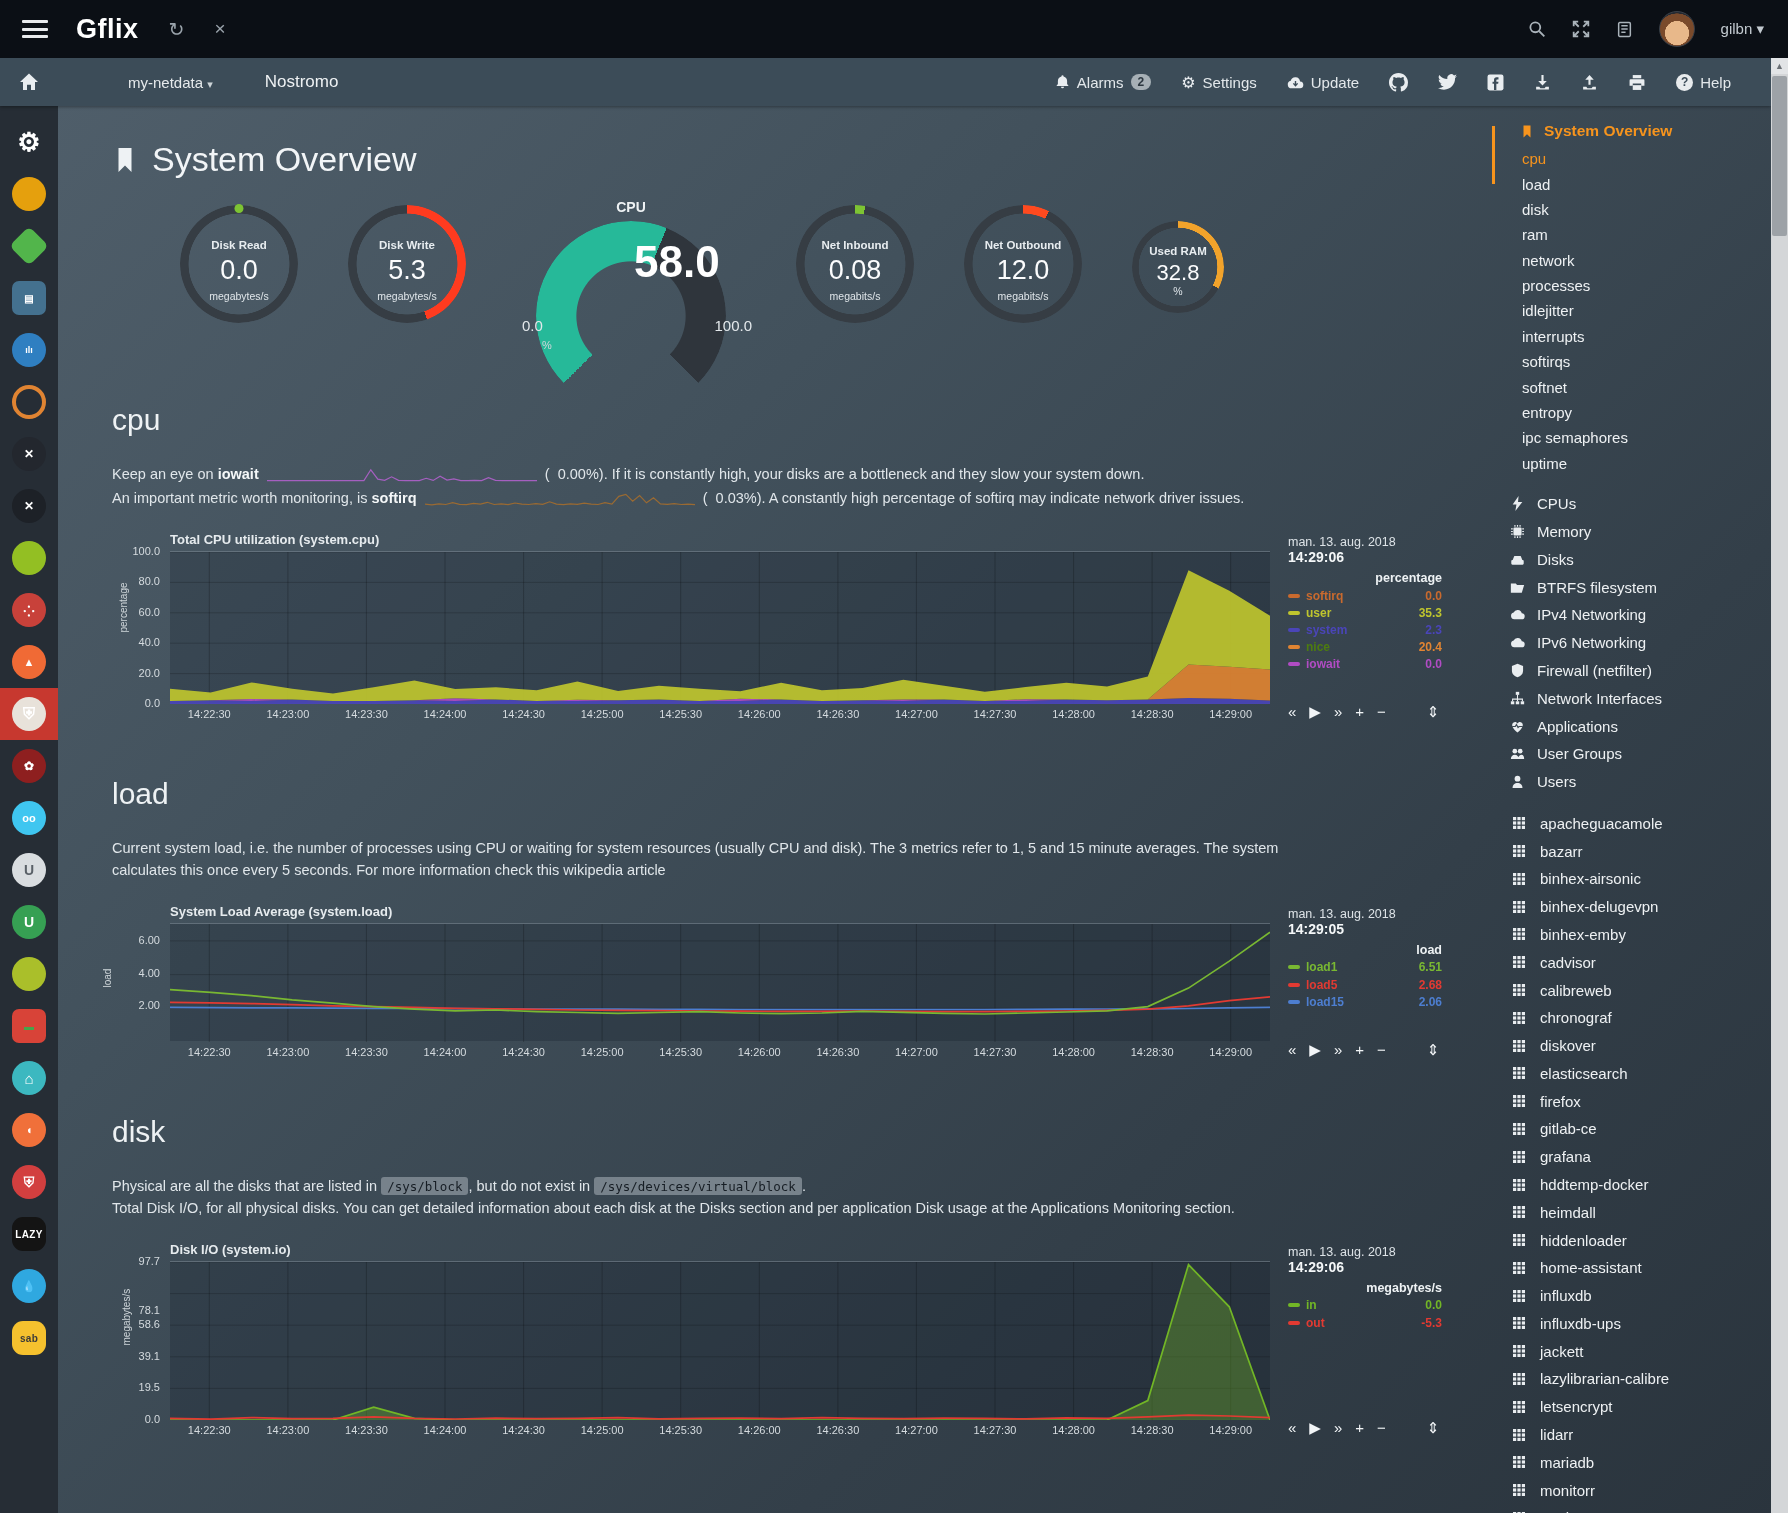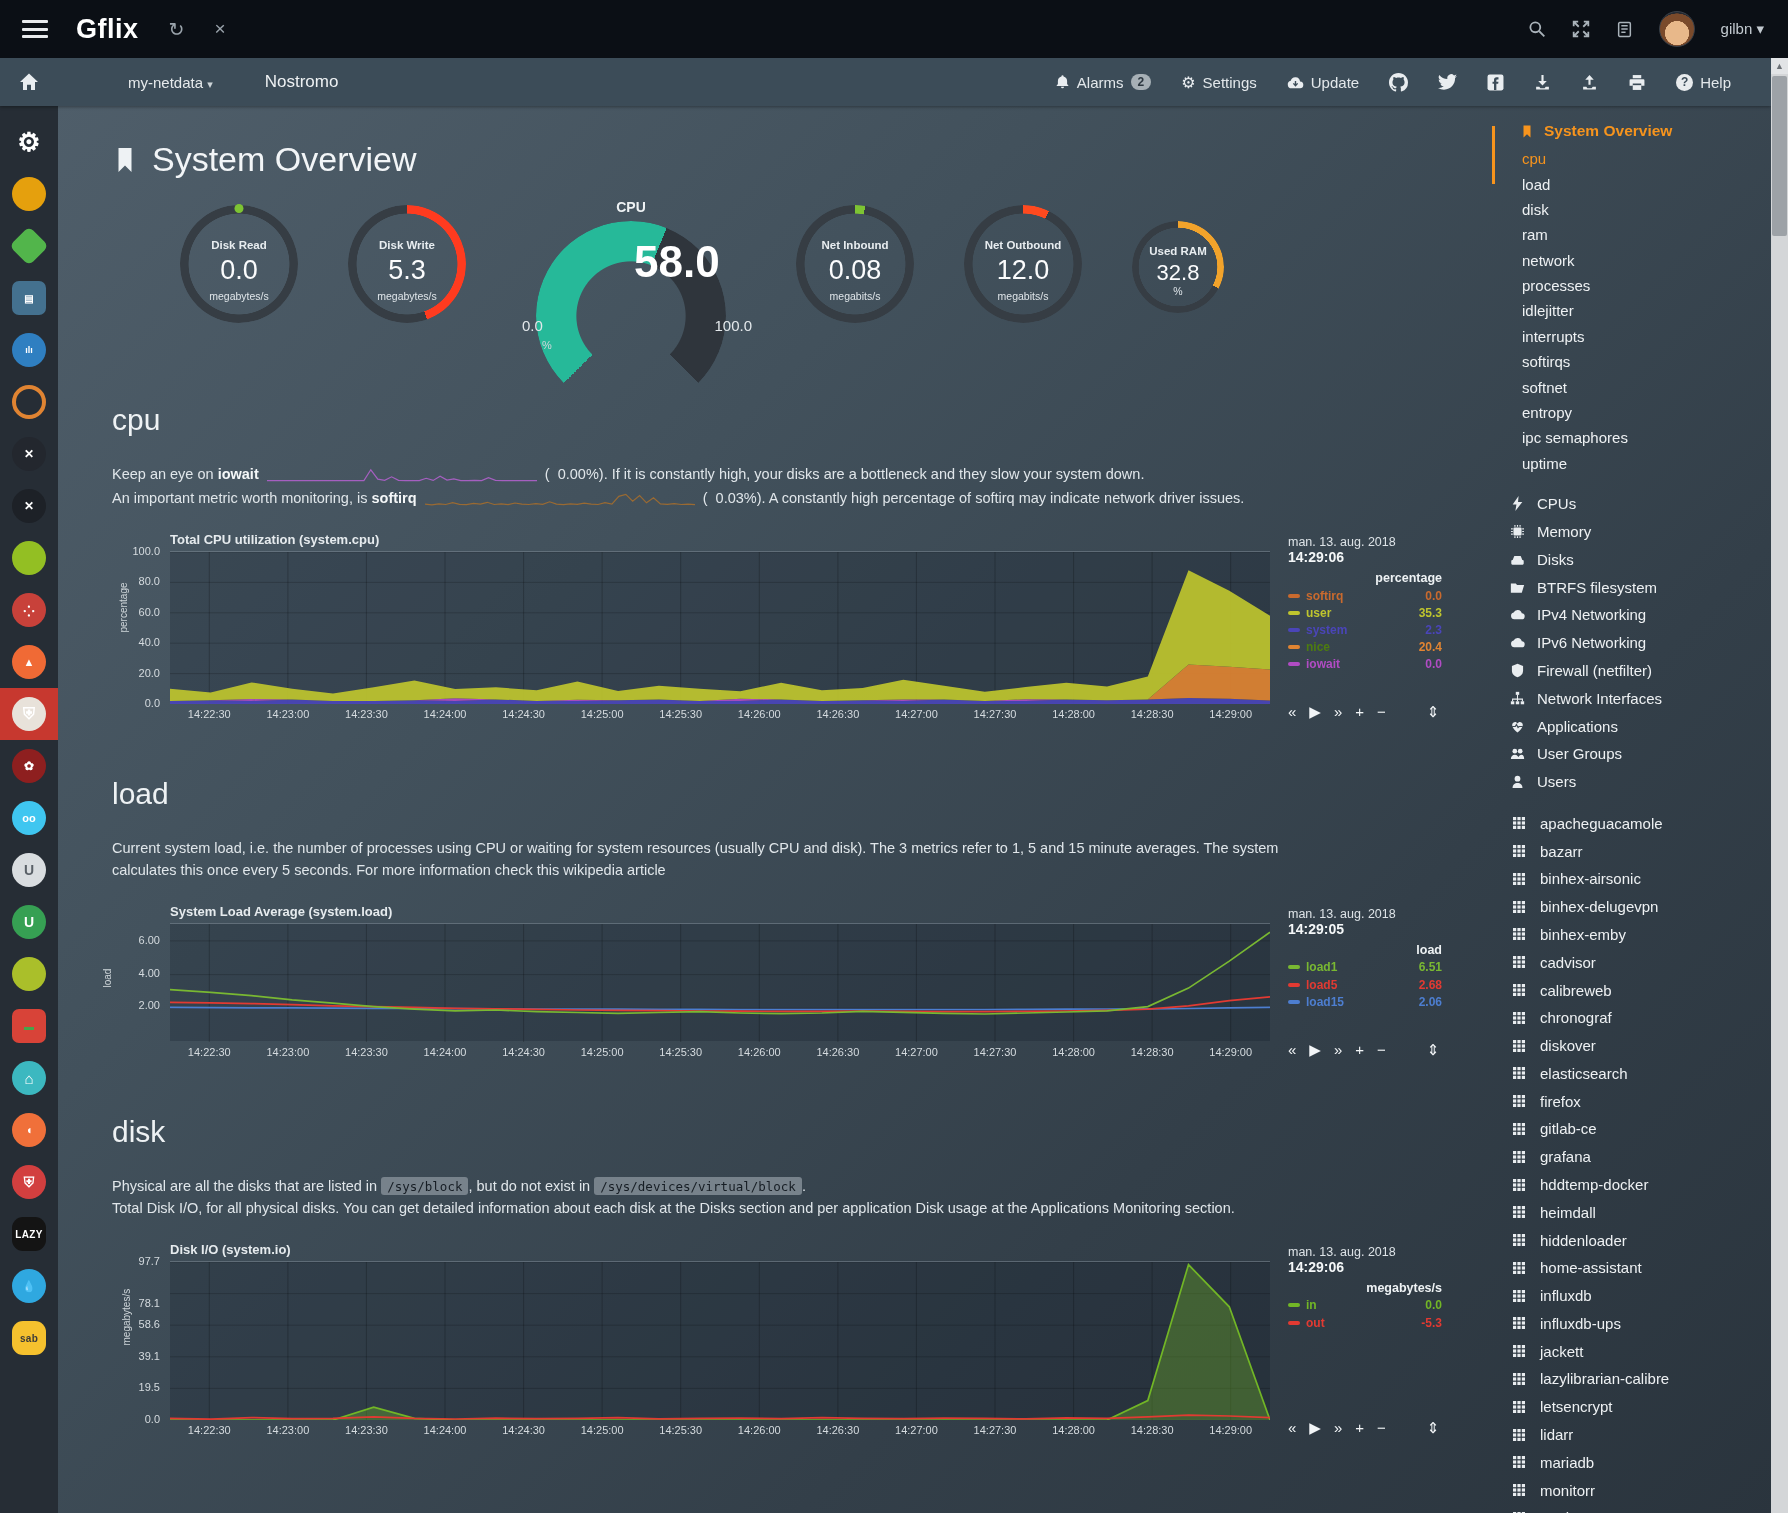--- a/index.html
+++ b/index.html
@@ -1110,7 +1110,7 @@
         <div class="ylab">megabytes/s</div>
         <div class="yaxis">
           <span class="ytick" style="top: 0px;">97.7</span>
-          <span class="ytick" style="top: 42px;">78.1</span>
+          <span class="ytick" style="top: 49px;">78.1</span>
           <span class="ytick" style="top: 63.2px;">58.6</span>
           <span class="ytick" style="top: 94.8px;">39.1</span>
           <span class="ytick" style="top: 126.4px;">19.5</span>

